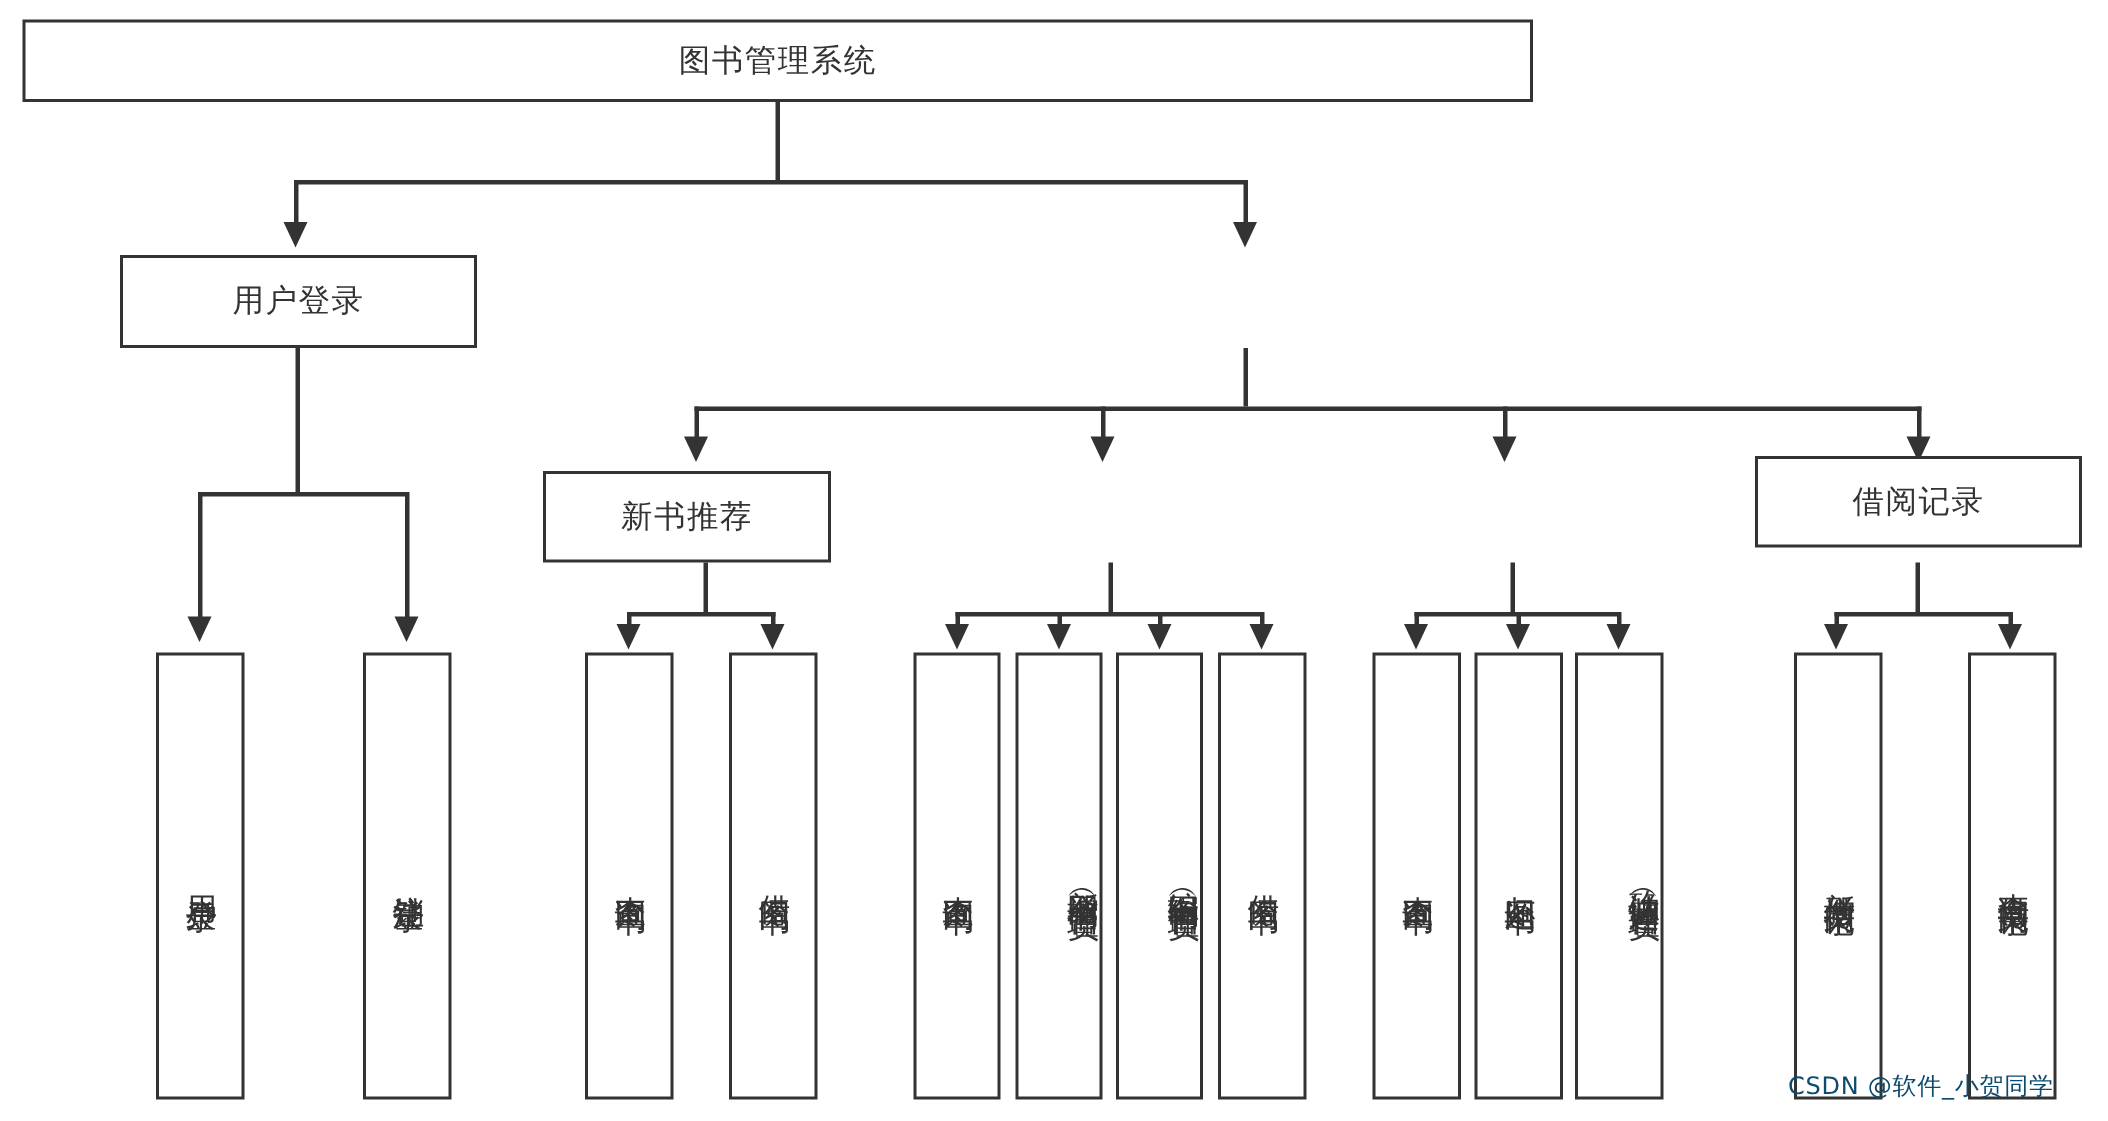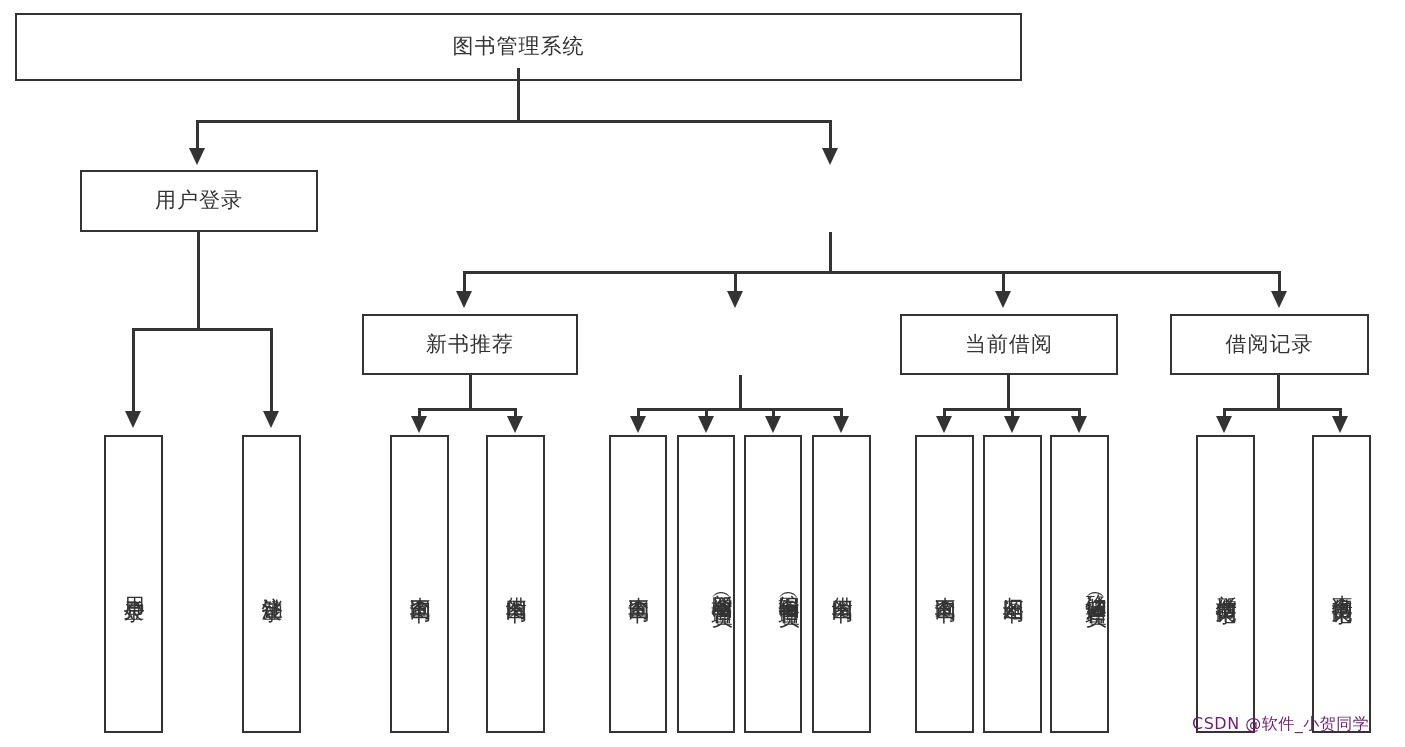--- a/index.html
+++ b/index.html
@@ -79,7 +79,7 @@
 
 <div id="canvas">
 
-  <div class="node horiz" style="left:15px; top:13px; width:1007px; height:68px;">图书管理系统</div>
+  <div class="node horiz" style="left:15px; top:13px; width:1007px; height:55px;">图书管理系统</div>
 
   <div class="vline" style="left:517px; top:68px; height:52px;"></div>
 

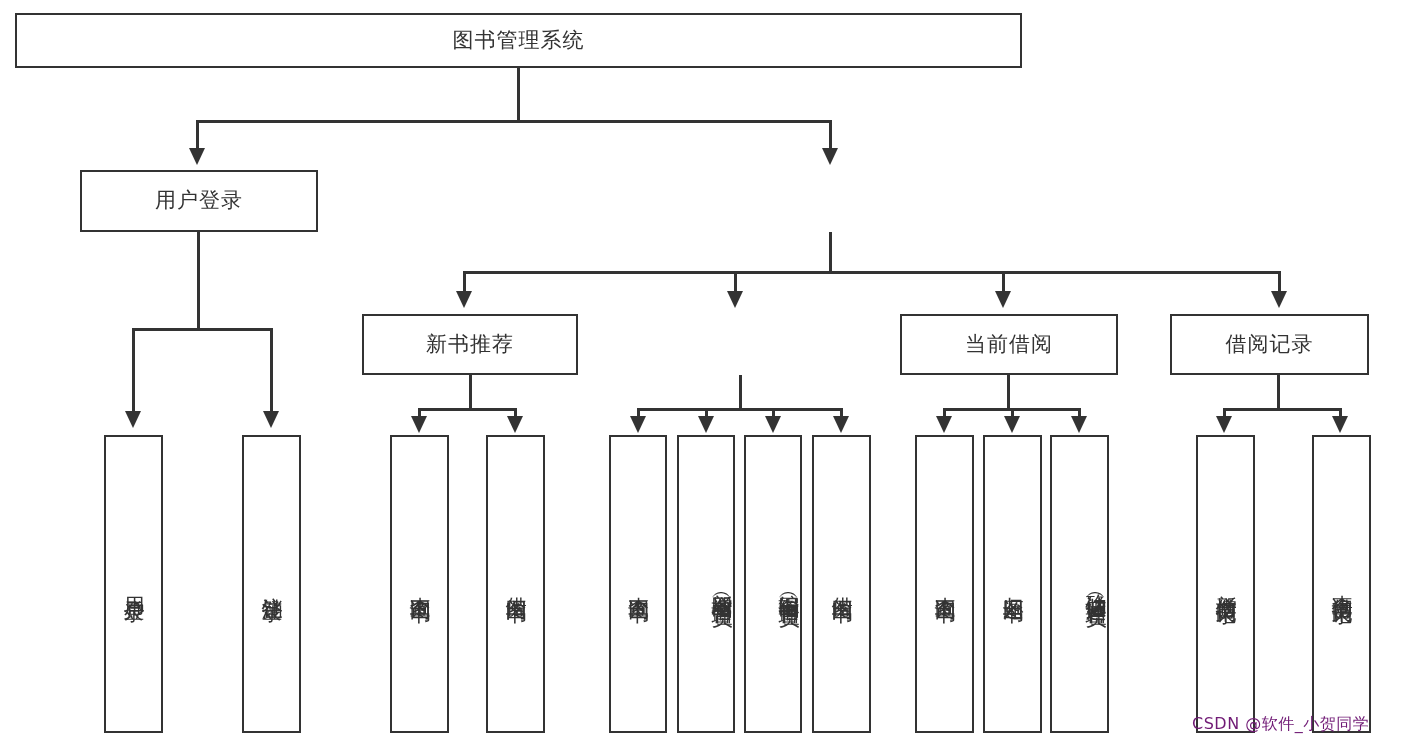--- a/index.html
+++ b/index.html
@@ -112,7 +112,7 @@
   <div class="vline" style="left:1278px; top:271px; height:22px;"></div>
   <div class="arrow" style="left:1271px; top:291px;"></div>
 
-  <div class="node horiz" style="left:362px; top:314px; width:216px; height:61px;">新书推荐</div>
+  <div class="node horiz" style="left:362px; top:314px; width:192px; height:61px;">新书推荐</div>
   <div class="node horiz" style="left:900px; top:314px; width:218px; height:61px;">当前借阅</div>
   <div class="node horiz" style="left:1170px; top:314px; width:199px; height:61px;">借阅记录</div>
 

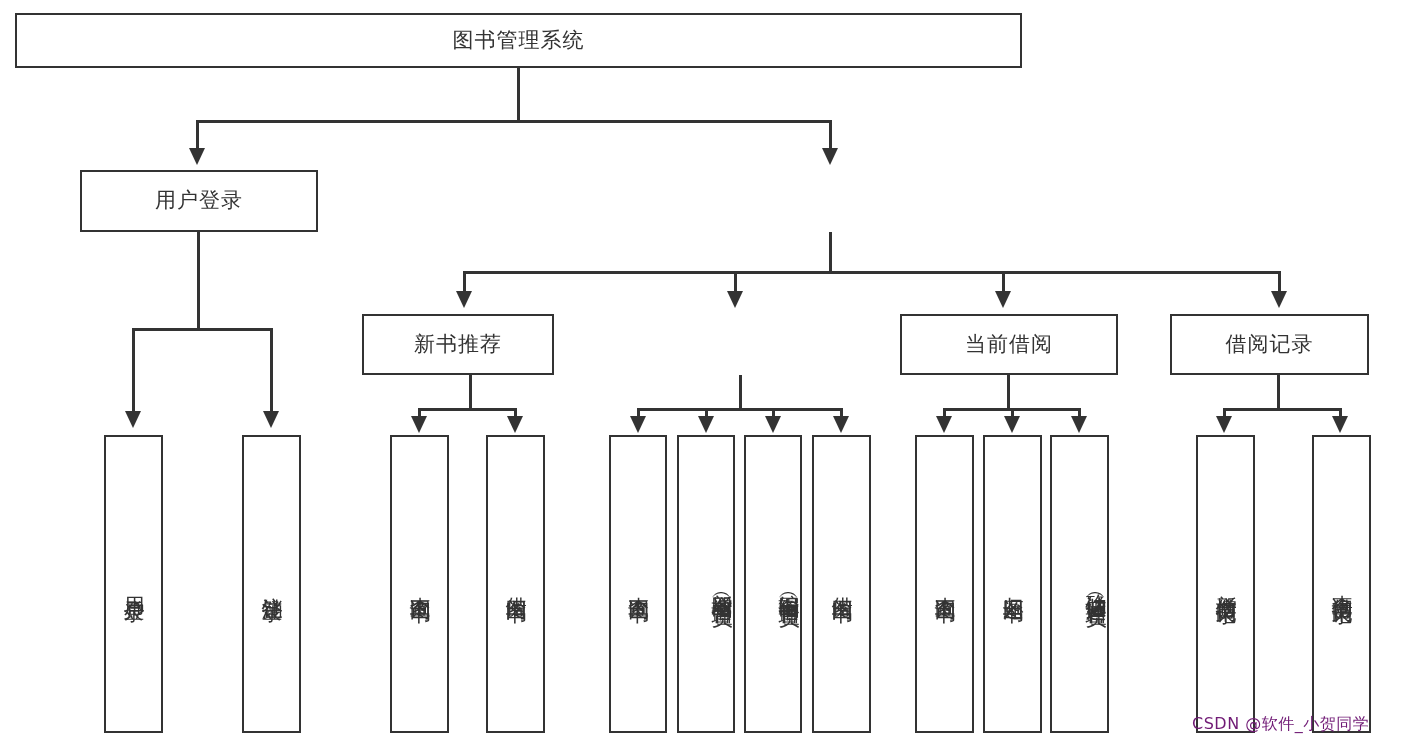--- a/index.html
+++ b/index.html
@@ -113,7 +113,6 @@
   <div class="arrow" style="left:1271px; top:291px;"></div>
 
   <div class="node horiz" style="left:362px; top:314px; width:192px; height:61px;">新书推荐</div>
-  <div class="node horiz" style="left:900px; top:314px; width:218px; height:61px;">当前借阅</div>
   <div class="node horiz" style="left:1170px; top:314px; width:199px; height:61px;">借阅记录</div>
 
   <div class="vline" style="left:469px; top:375px; height:33px;"></div>

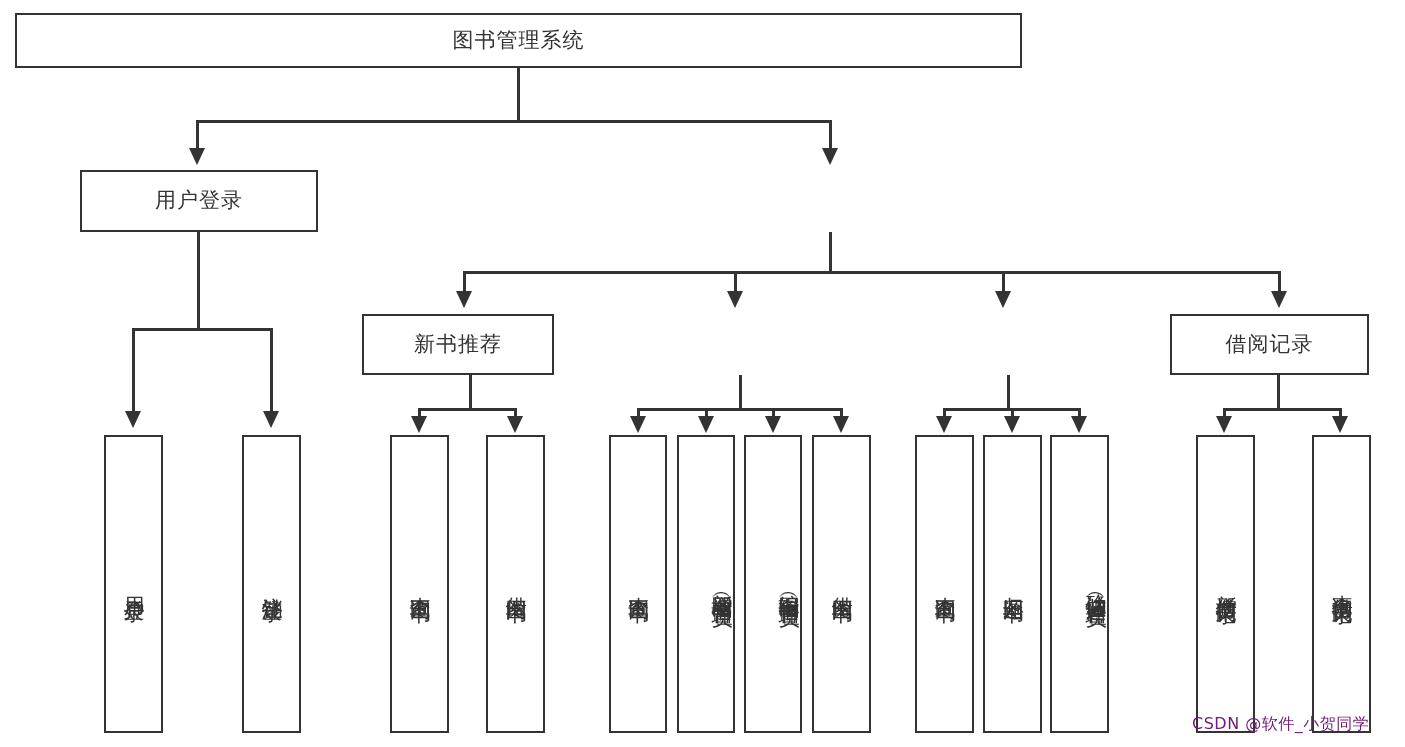--- a/index.html
+++ b/index.html
@@ -113,7 +113,7 @@
   <div class="arrow" style="left:1271px; top:291px;"></div>
 
   <div class="node horiz" style="left:362px; top:314px; width:192px; height:61px;">新书推荐</div>
-  <div class="node horiz" style="left:1170px; top:314px; width:199px; height:61px;">借阅记录</div>
+  <div class="node horiz" style="left:1170px; top:304px; width:218px; height:61px;">借阅记录</div>
 
   <div class="vline" style="left:469px; top:375px; height:33px;"></div>
   <div class="hline" style="left:418px; top:408px; width:99px;"></div>

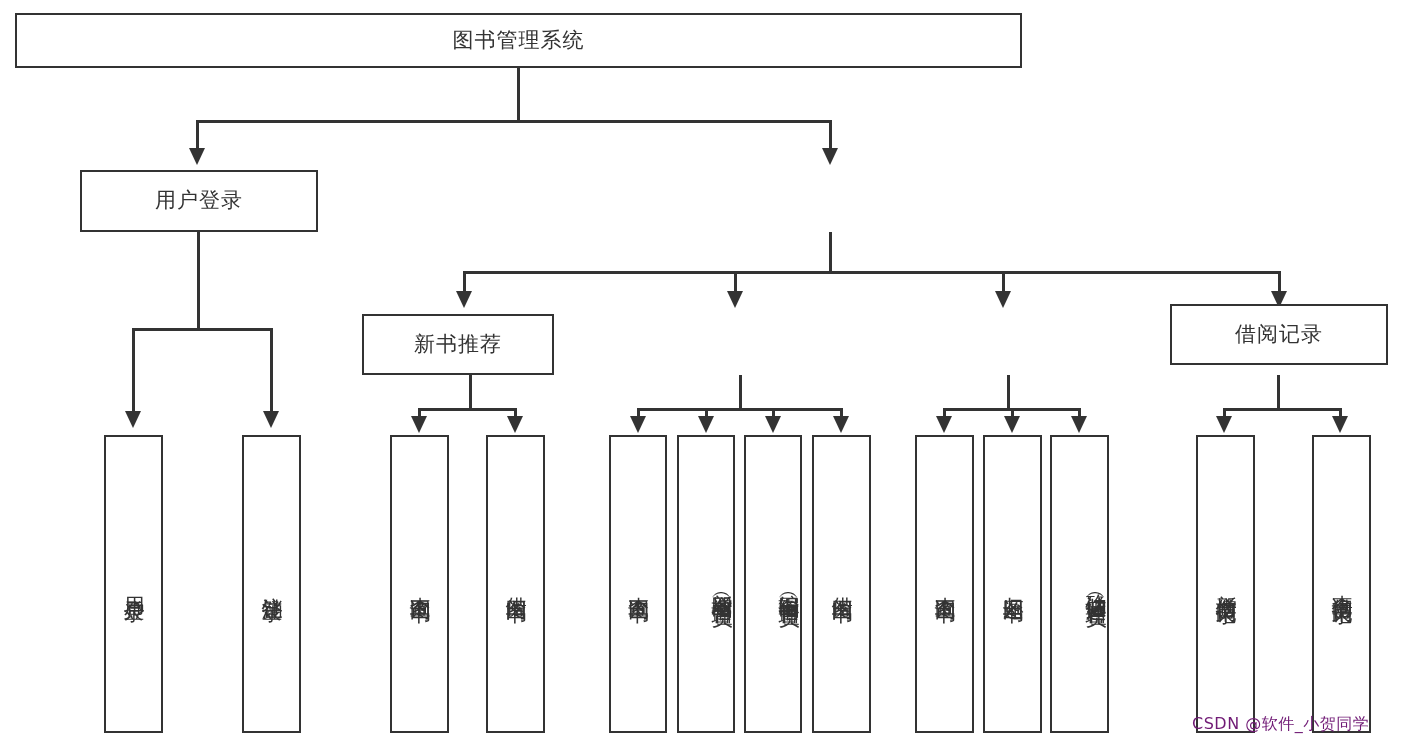--- a/index.html
+++ b/index.html
@@ -69,7 +69,7 @@
     left: 1192px;
     top: 714px;
     font-size: 16px;
-    color: #701a75;
+    color: #0c4a6e;
     white-space: nowrap;
     letter-spacing: 0.5px;
   }

